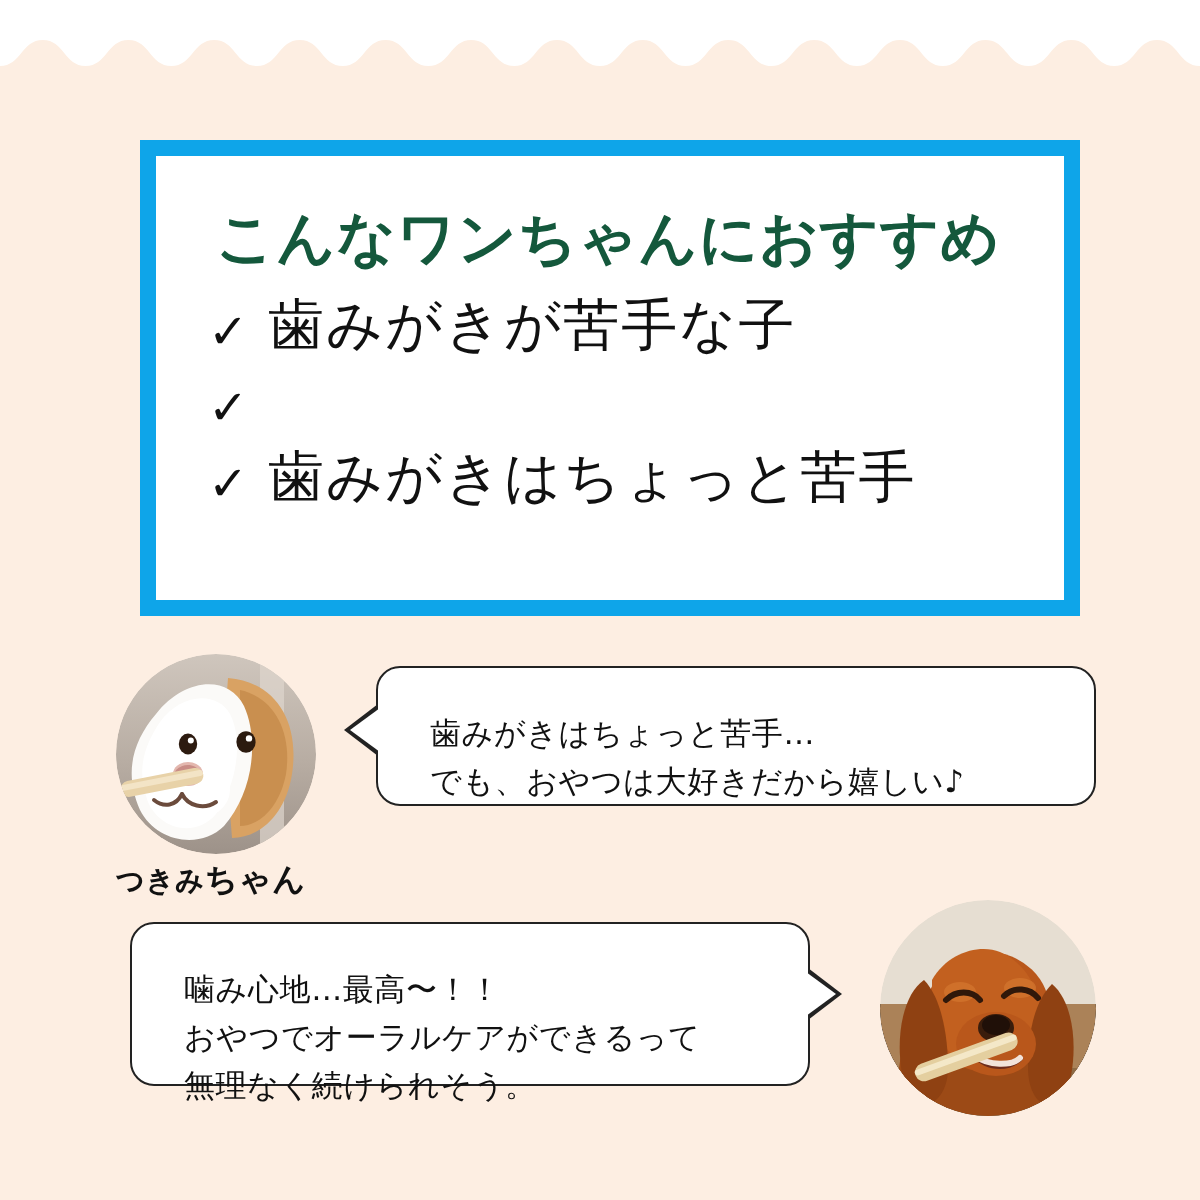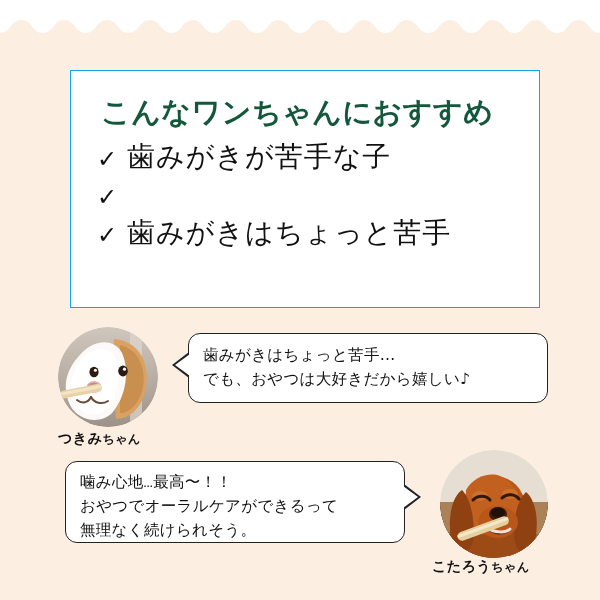--- a/index.html
+++ b/index.html
@@ -40,7 +40,7 @@
     width: 470px;
     height: 238px;
     background: #ffffff;
-    border: 1px solid #0ea5e9;
+    border: 8px solid #0ea5e9;
     box-sizing: border-box;
   }
 

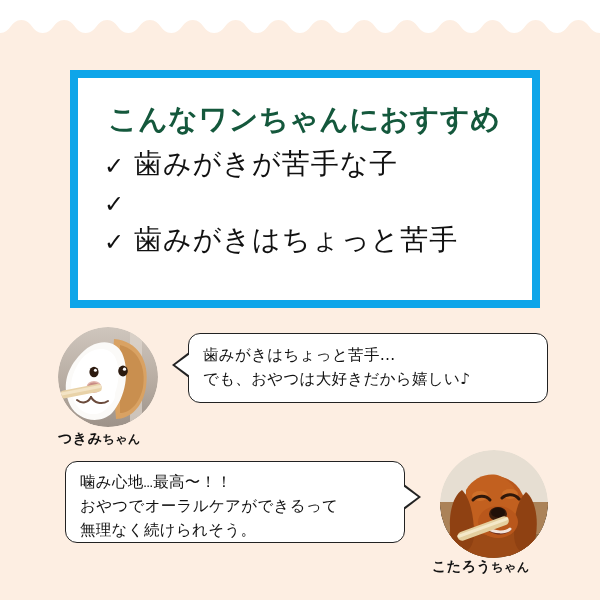--- a/index.html
+++ b/index.html
@@ -125,7 +125,7 @@
     letter-spacing: 0.3px;
     white-space: pre-line;
     padding: 9px 12px 9px 14px;
-    margin: 0;
+    margin: 12px;
   }
 
   .tail {

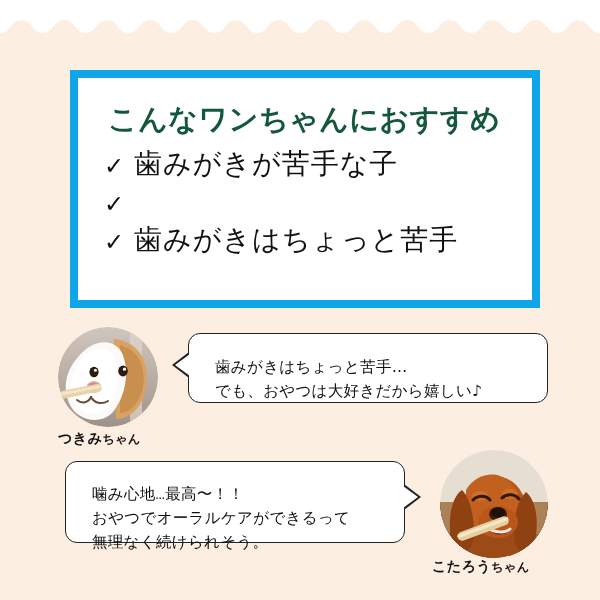--- a/index.html
+++ b/index.html
@@ -107,7 +107,7 @@
     white-space: nowrap;
     letter-spacing: 0.5px;
   }
-  .dog-name .suffix { font-size: 12px; }
+  .dog-name .suffix { font-size: 16px; }
 
   
   .bubble {

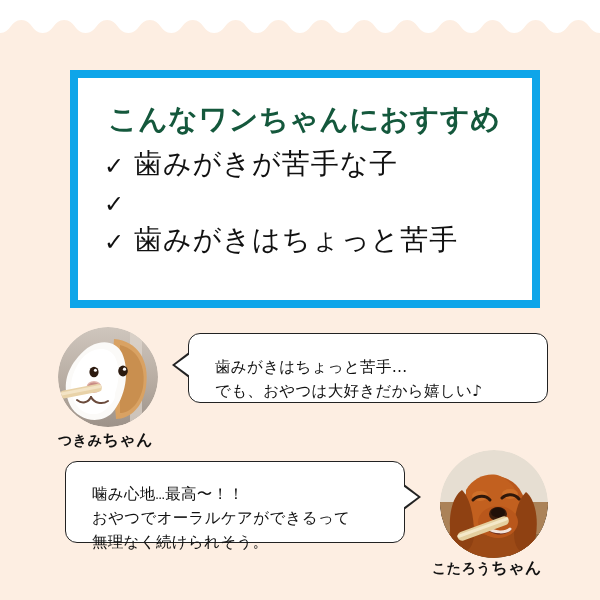--- a/index.html
+++ b/index.html
@@ -160,7 +160,7 @@
   #bubble-one .tail-left-outer { left: -17px; top: 18px; }
   #bubble-one .tail-left-inner { left: -14px; top: 20px; }
 
-  #bubble-two { left: 65px; top: 461px; width: 340px; height: 82px; font-family: Liberation Mono, monospace; }
+  #bubble-two { left: 65px; top: 461px; width: 340px; height: 82px; }
   #bubble-two .tail-right-outer { right: -17px; top: 22px; }
   #bubble-two .tail-right-inner { right: -14px; top: 24px; }
 

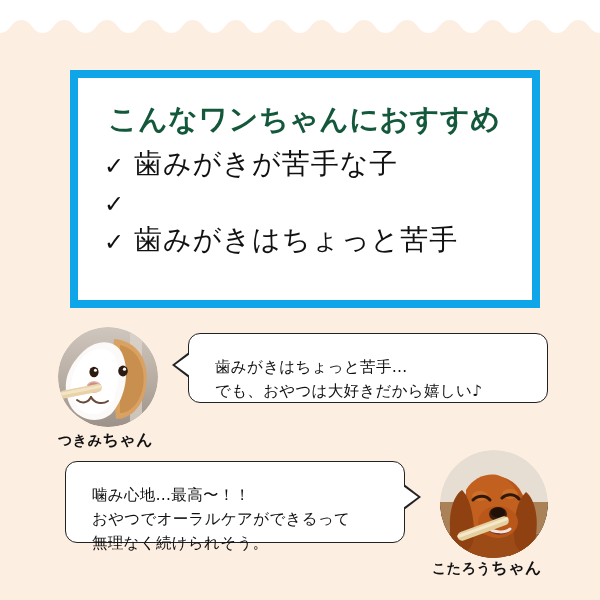--- a/index.html
+++ b/index.html
@@ -316,9 +316,6 @@
     </svg>
   </div>
 
-  <div class="dog-name" id="name-two">
-    <span>こたろう</span><span class="suffix">ちゃん</span>
-  </div>
 
   <div class="bubble" id="bubble-two">
     <span class="tail tail-right-outer"></span>

